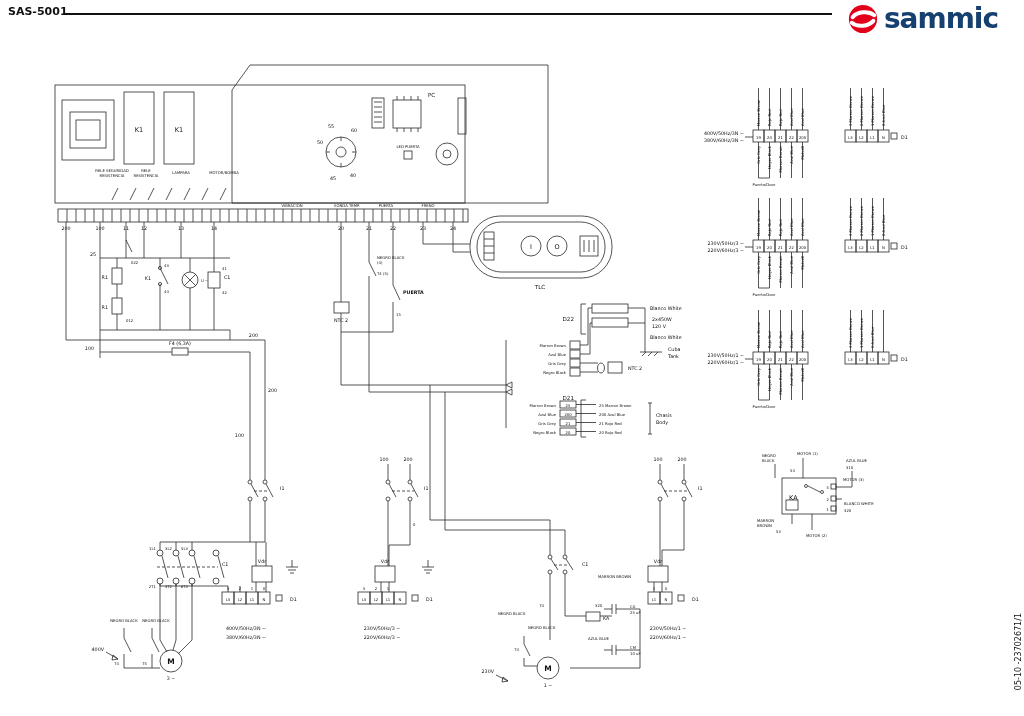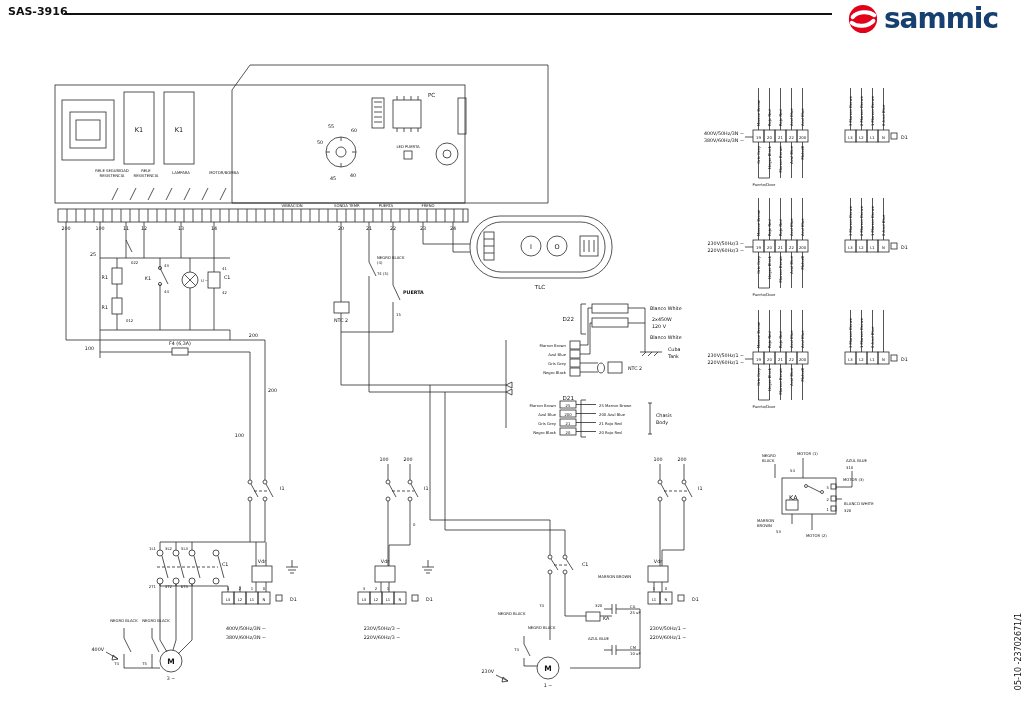--- a/index.html
+++ b/index.html
@@ -19,7 +19,7 @@
 </head>
 <body>
 
-<div class="hdr-model">SAS-3916</div>
+<div class="hdr-model">SAS-5001</div>
 <div class="hdr-rule"></div>
 <div class="brand">
   <svg width="32" height="32" viewBox="0 0 34 34">

